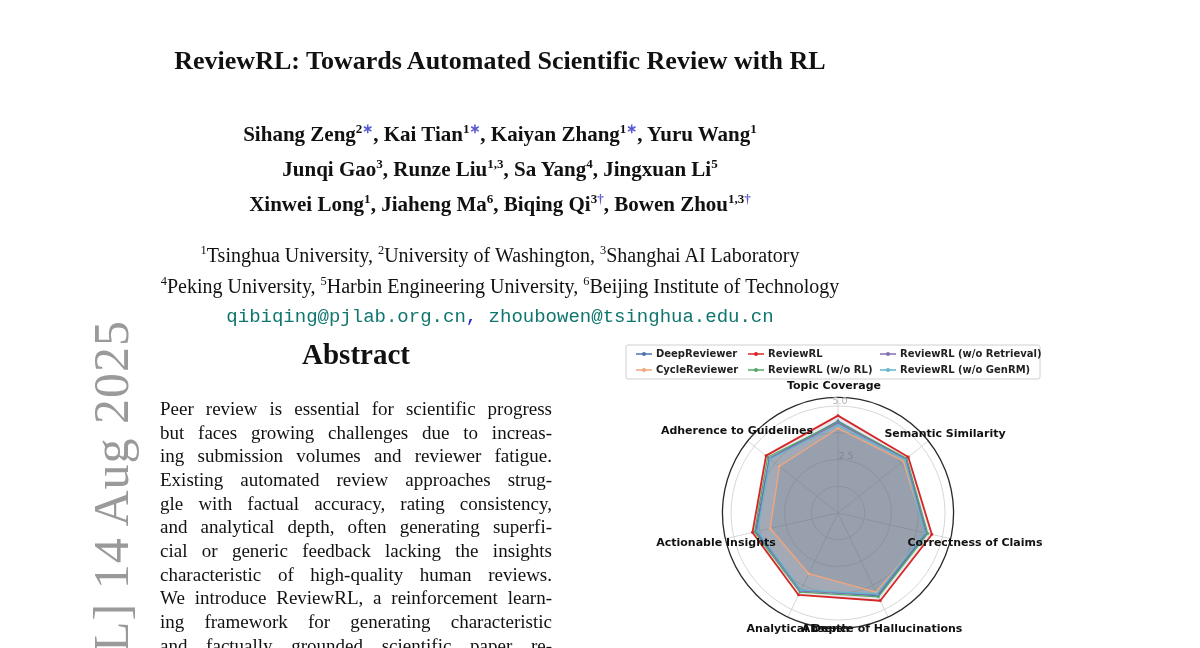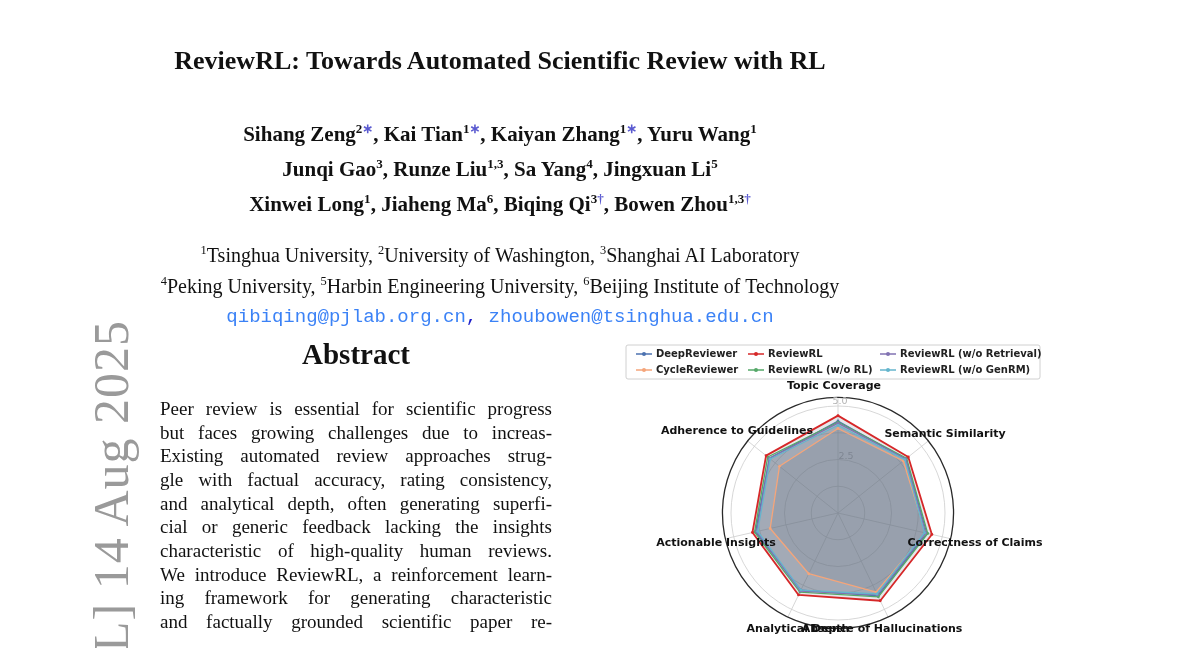--- a/index.html
+++ b/index.html
@@ -18,7 +18,7 @@
   .affils{margin-top:18px;font-size:20px;line-height:26.5px;}
   .affils sup{font-size:0.62em;}
   .emails{margin-top:7px;font-size:19px;font-family:"Liberation Mono", monospace;color:#1d1dc8;}
-  .emails a{color:#3b82f6;text-decoration:none;}
+  .emails a{color:#0f766e;text-decoration:none;}
 
   .abstract-col{position:absolute;left:160px;top:338px;width:392px;}
   .abstract-head{text-align:center;font-size:29px;font-weight:bold;}

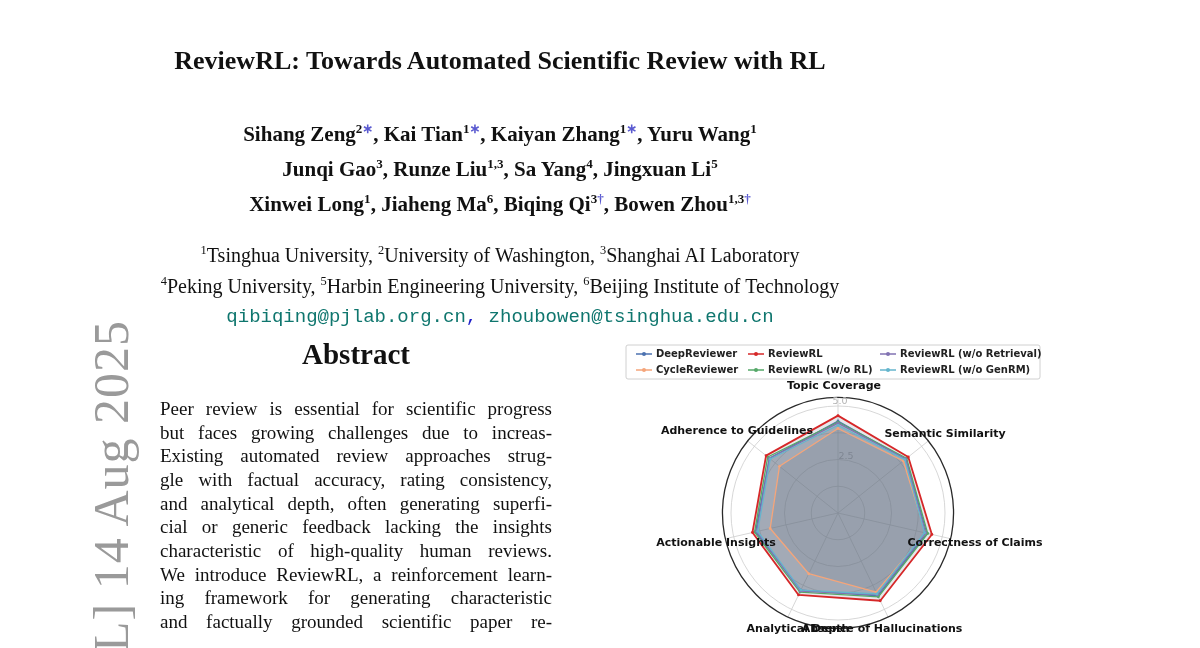--- a/index.html
+++ b/index.html
@@ -52,6 +52,7 @@
   <div class="abstract-body" id="abs-body">
       <div class="abs-line">Peer review is essential for scientific progress</div>
       <div class="abs-line">but faces growing challenges due to increas-</div>
+      <div class="abs-line">ing submission volumes and reviewer fatigue.</div>
       <div class="abs-line">Existing automated review approaches strug-</div>
       <div class="abs-line">gle with factual accuracy, rating consistency,</div>
       <div class="abs-line">and analytical depth, often generating superfi-</div>

